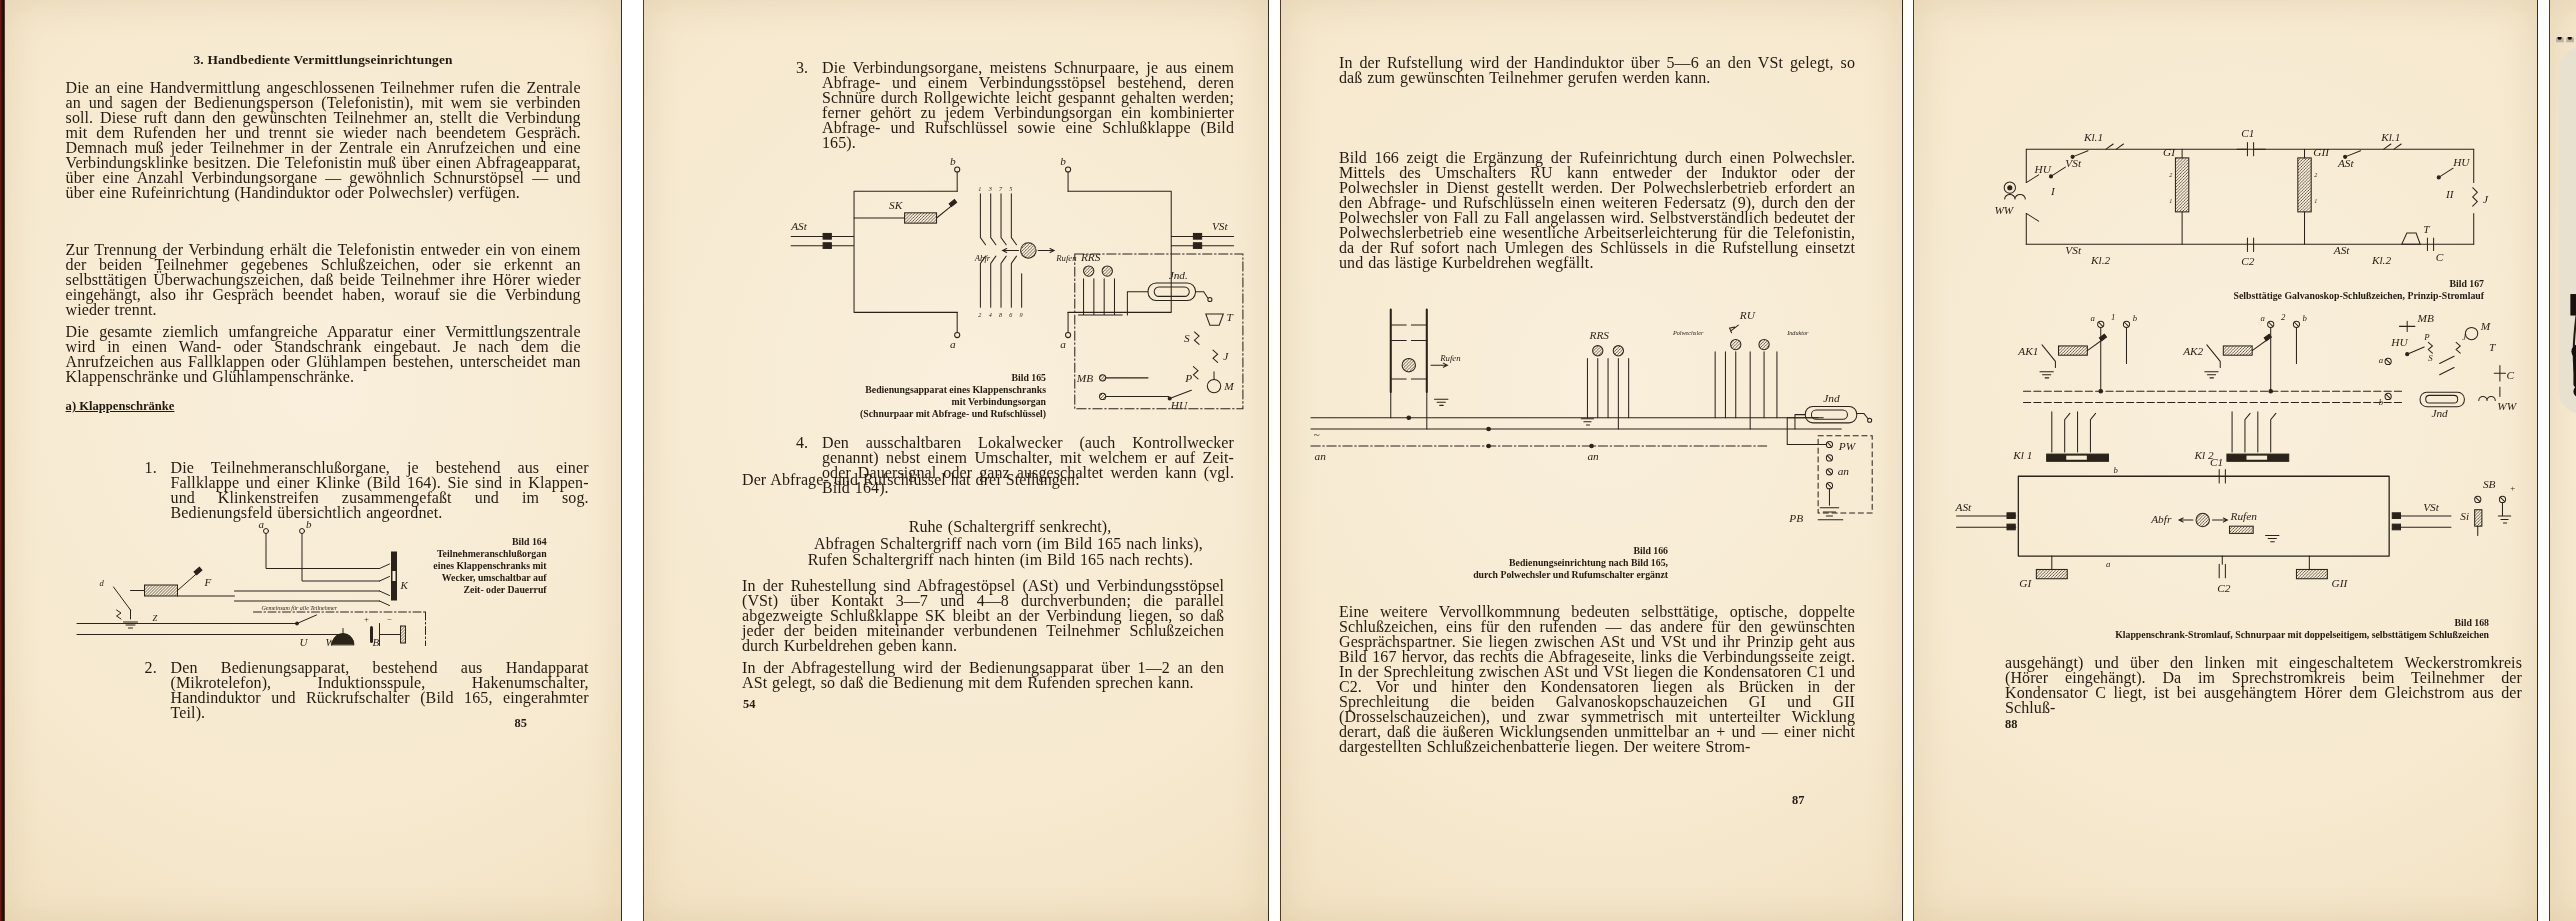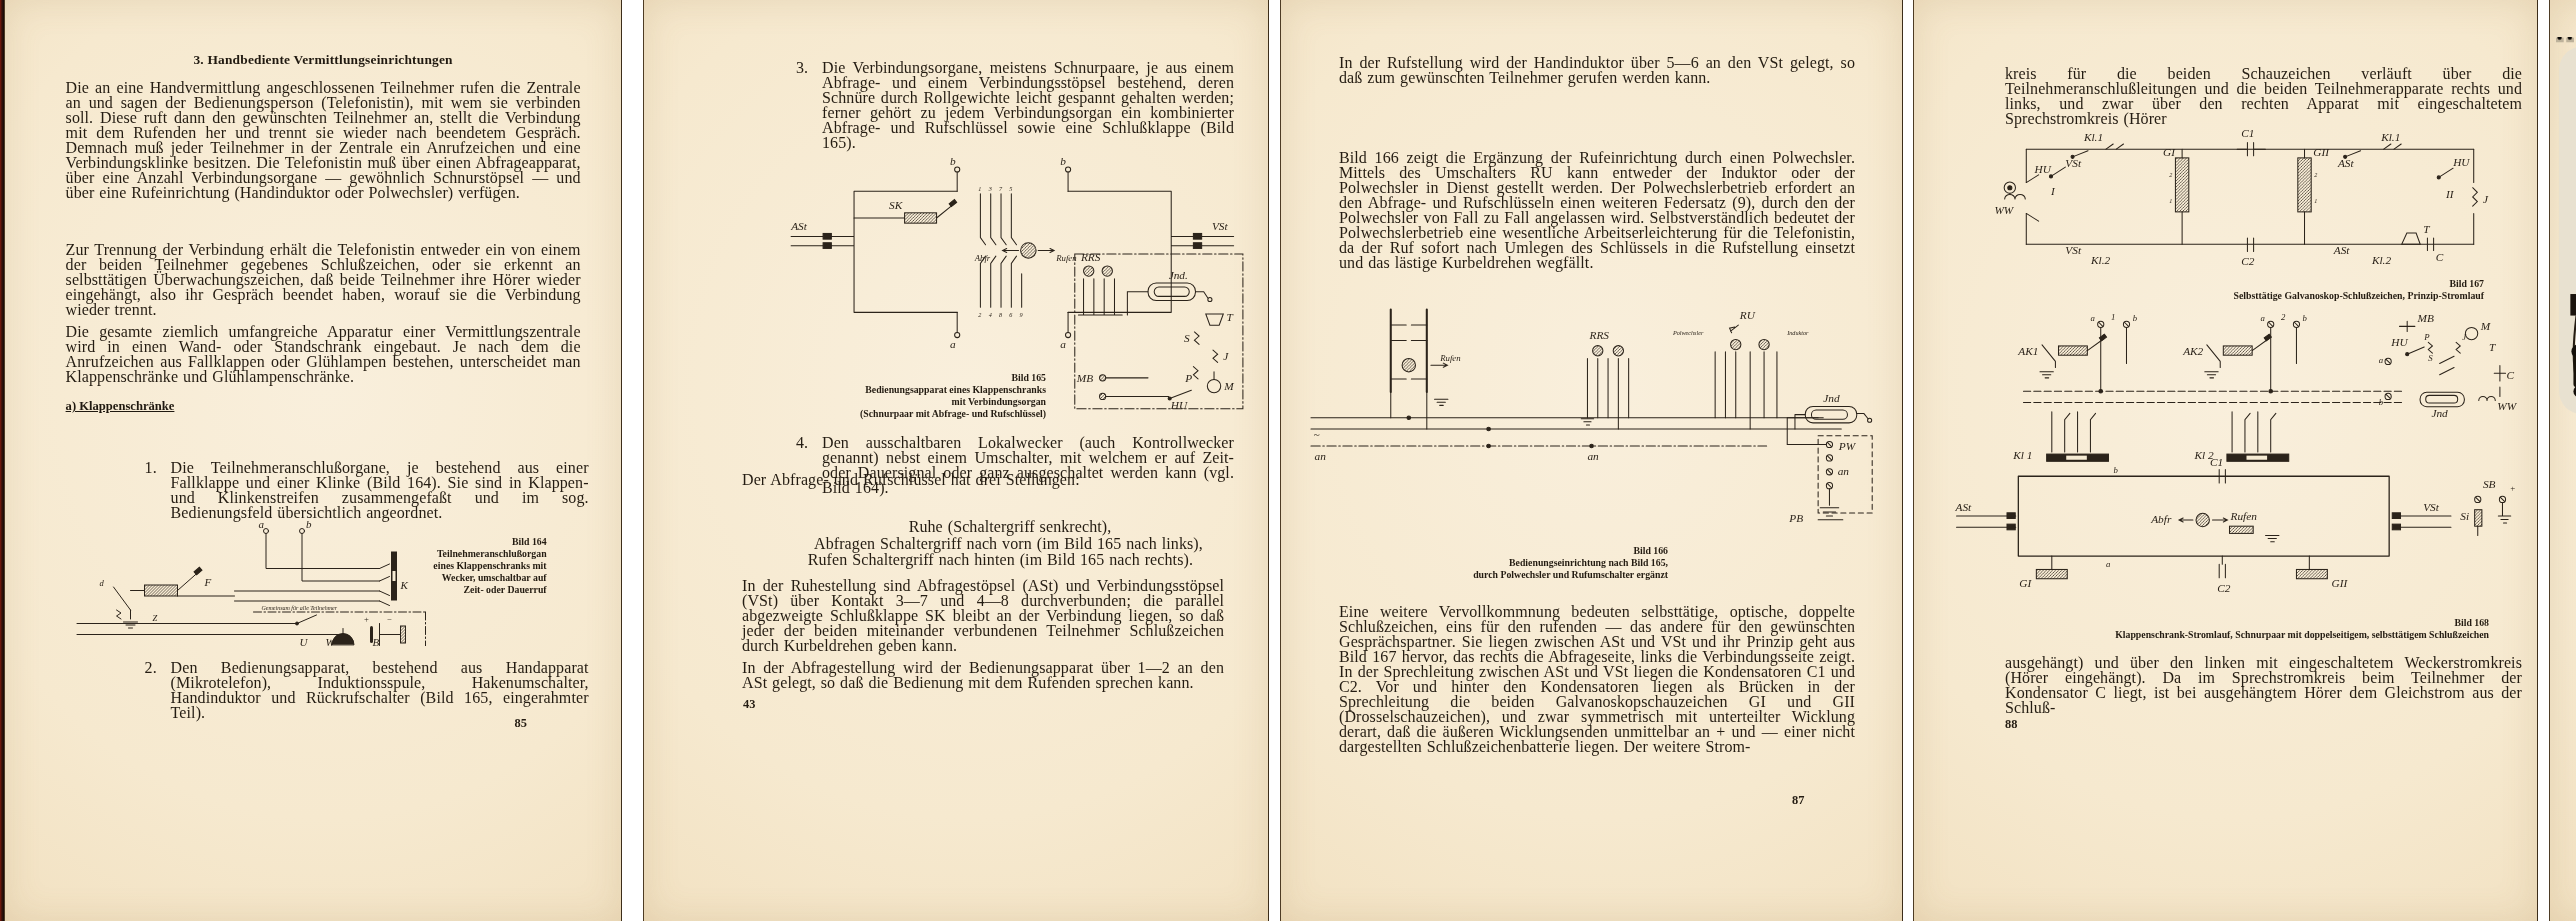--- a/index.html
+++ b/index.html
@@ -273,7 +273,6 @@
   </div>
 
   <div class="page" style="left:1913px;width:623px">
-    <div class="txt" style="left:91px;top:66px;width:517px">kreis für die beiden Schauzeichen verläuft über die Teilnehmeranschlußleitungen und die beiden Teilnehmerapparate rechts und links, und zwar über den rechten Apparat mit eingeschaltetem Sprechstromkreis (Hörer</div>
 
     <svg class="fig" style="left:76px;top:126px" width="520" height="144" viewBox="0 0 1010 280">
       <g class="dk">

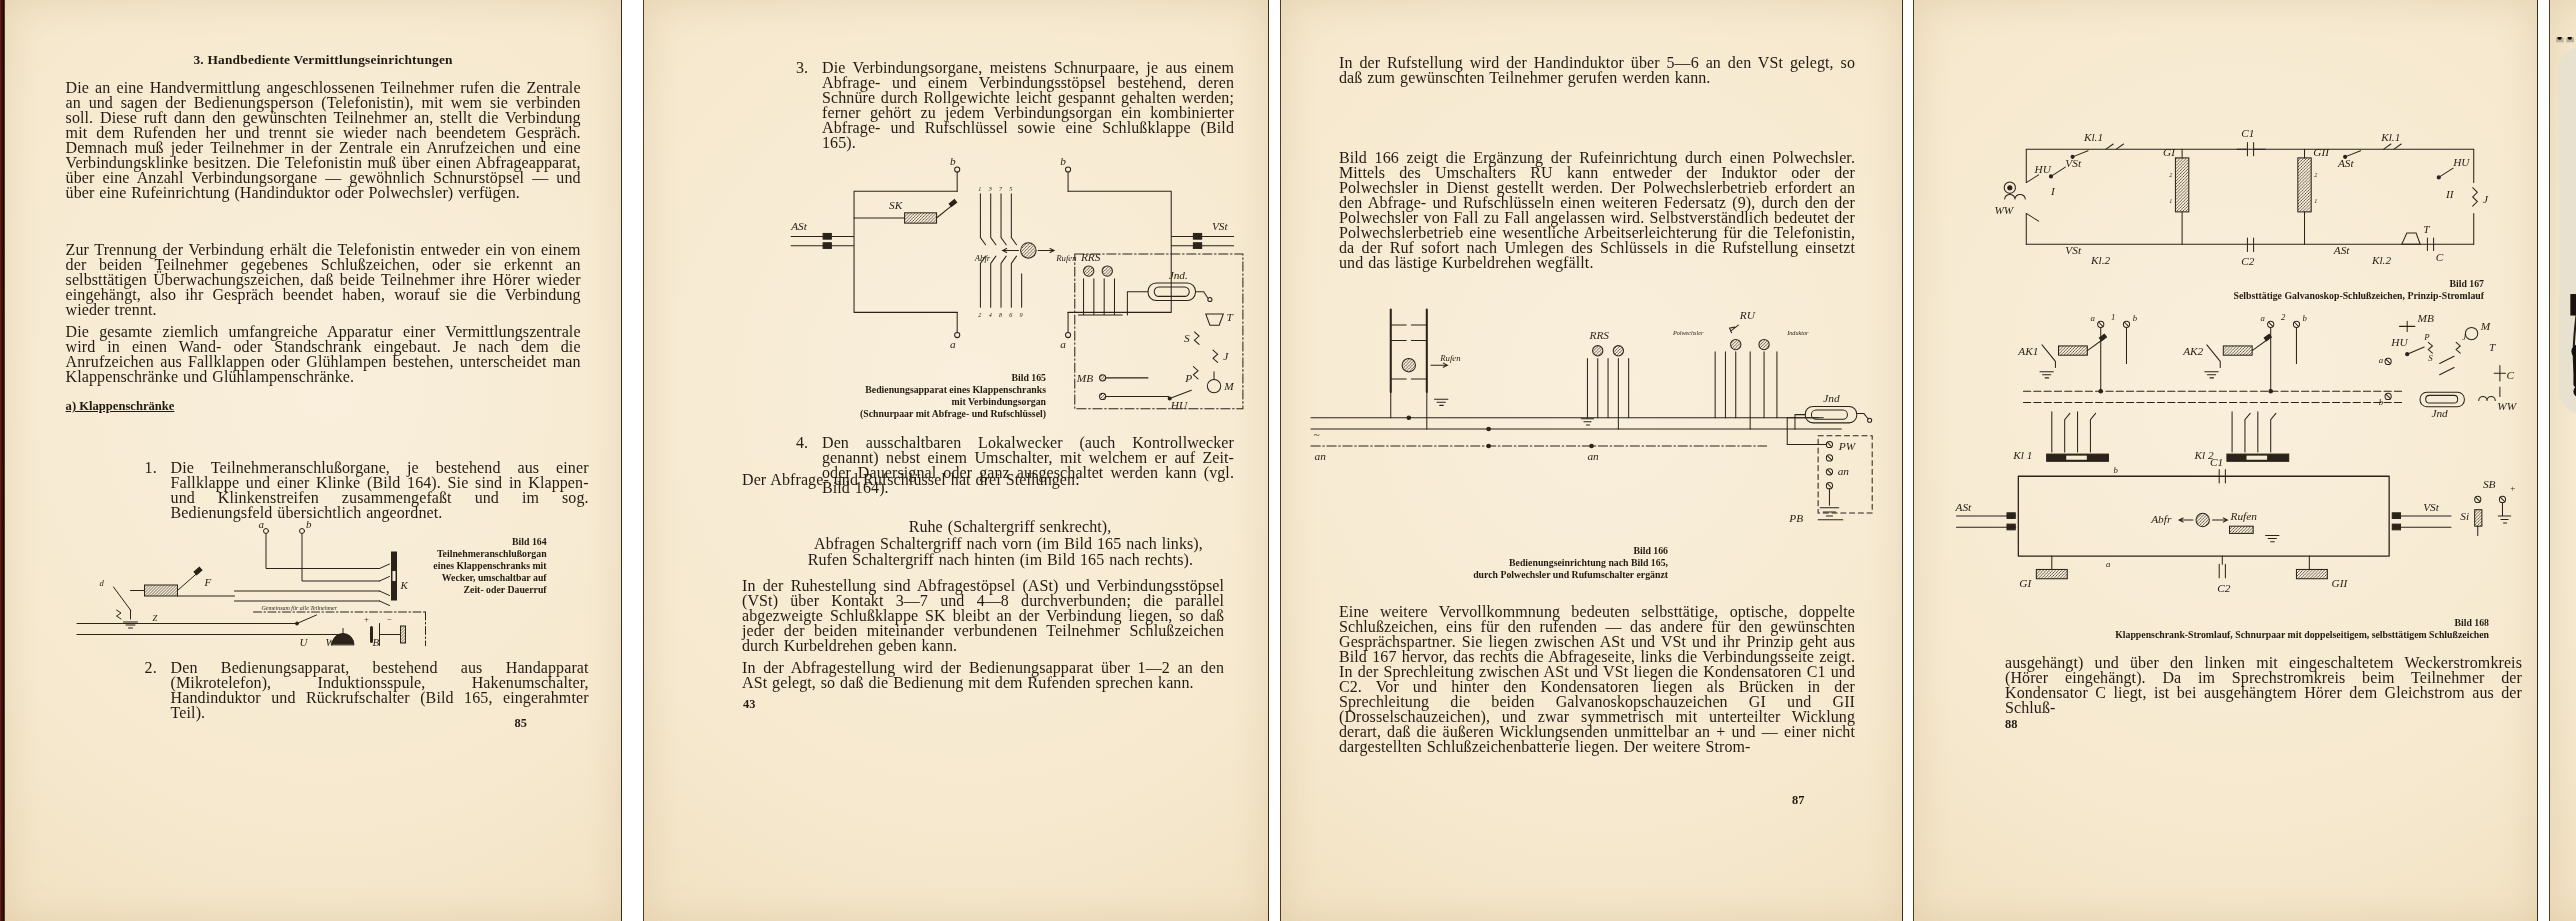--- a/index.html
+++ b/index.html
@@ -202,7 +202,7 @@
     <div class="txt" style="left:157px;top:552px;width:392px;text-align:right">Rufen Schaltergriff nach hinten (im Bild 165 nach rechts).</div>
     <div class="txt" style="left:98px;top:578px;width:482px">In der Ruhestellung sind Abfragestöpsel (ASt) und Verbindungsstöpsel (VSt) über Kontakt 3—7 und 4—8 durchverbunden; die parallel abgezweigte Schlußklappe SK bleibt an der Verbindung liegen, so daß jeder der beiden miteinander verbundenen Teilnehmer Schlußzeichen durch Kurbeldrehen geben kann.</div>
     <div class="txt" style="left:98px;top:660px;width:482px">In der Abfragestellung wird der Bedienungsapparat über 1—2 an den ASt gelegt, so daß die Bedienung mit dem Rufenden sprechen kann.</div>
-    <div class="pn" style="left:99px;top:697px">43</div>
+    <div class="pn" style="left:99px;top:697px">54</div>
   </div>
 
   <div class="page" style="left:1280px;width:621px">

